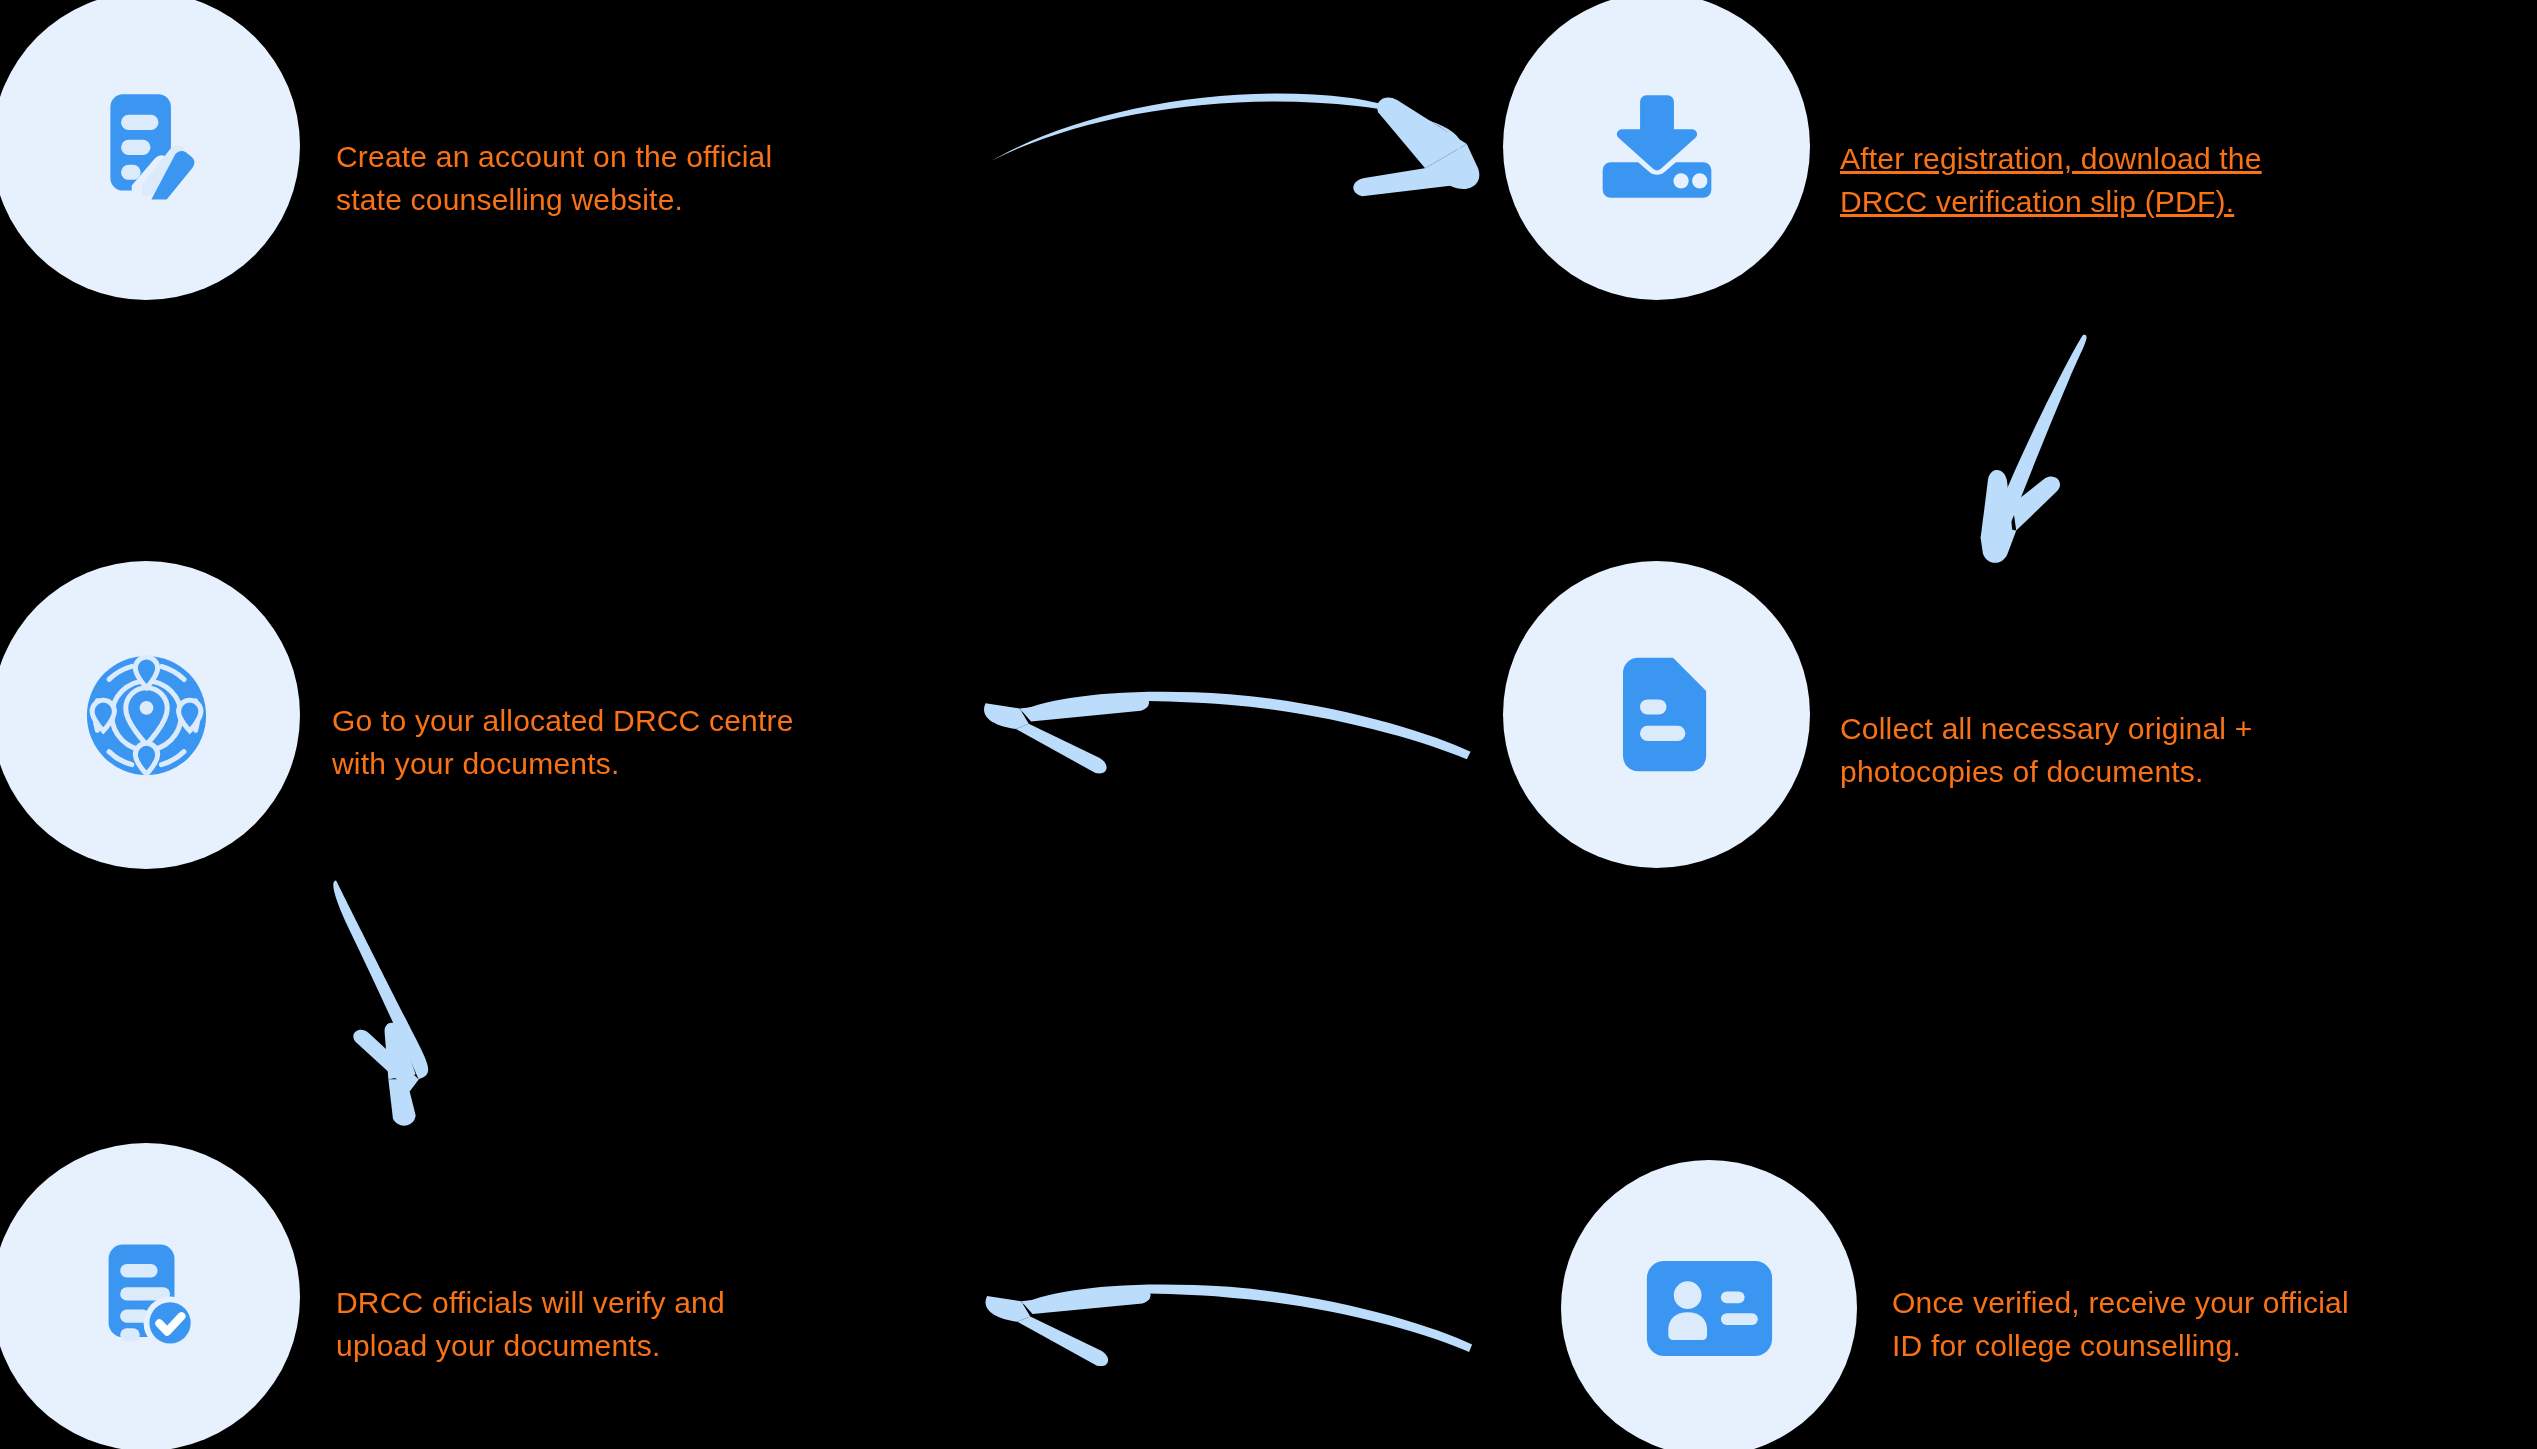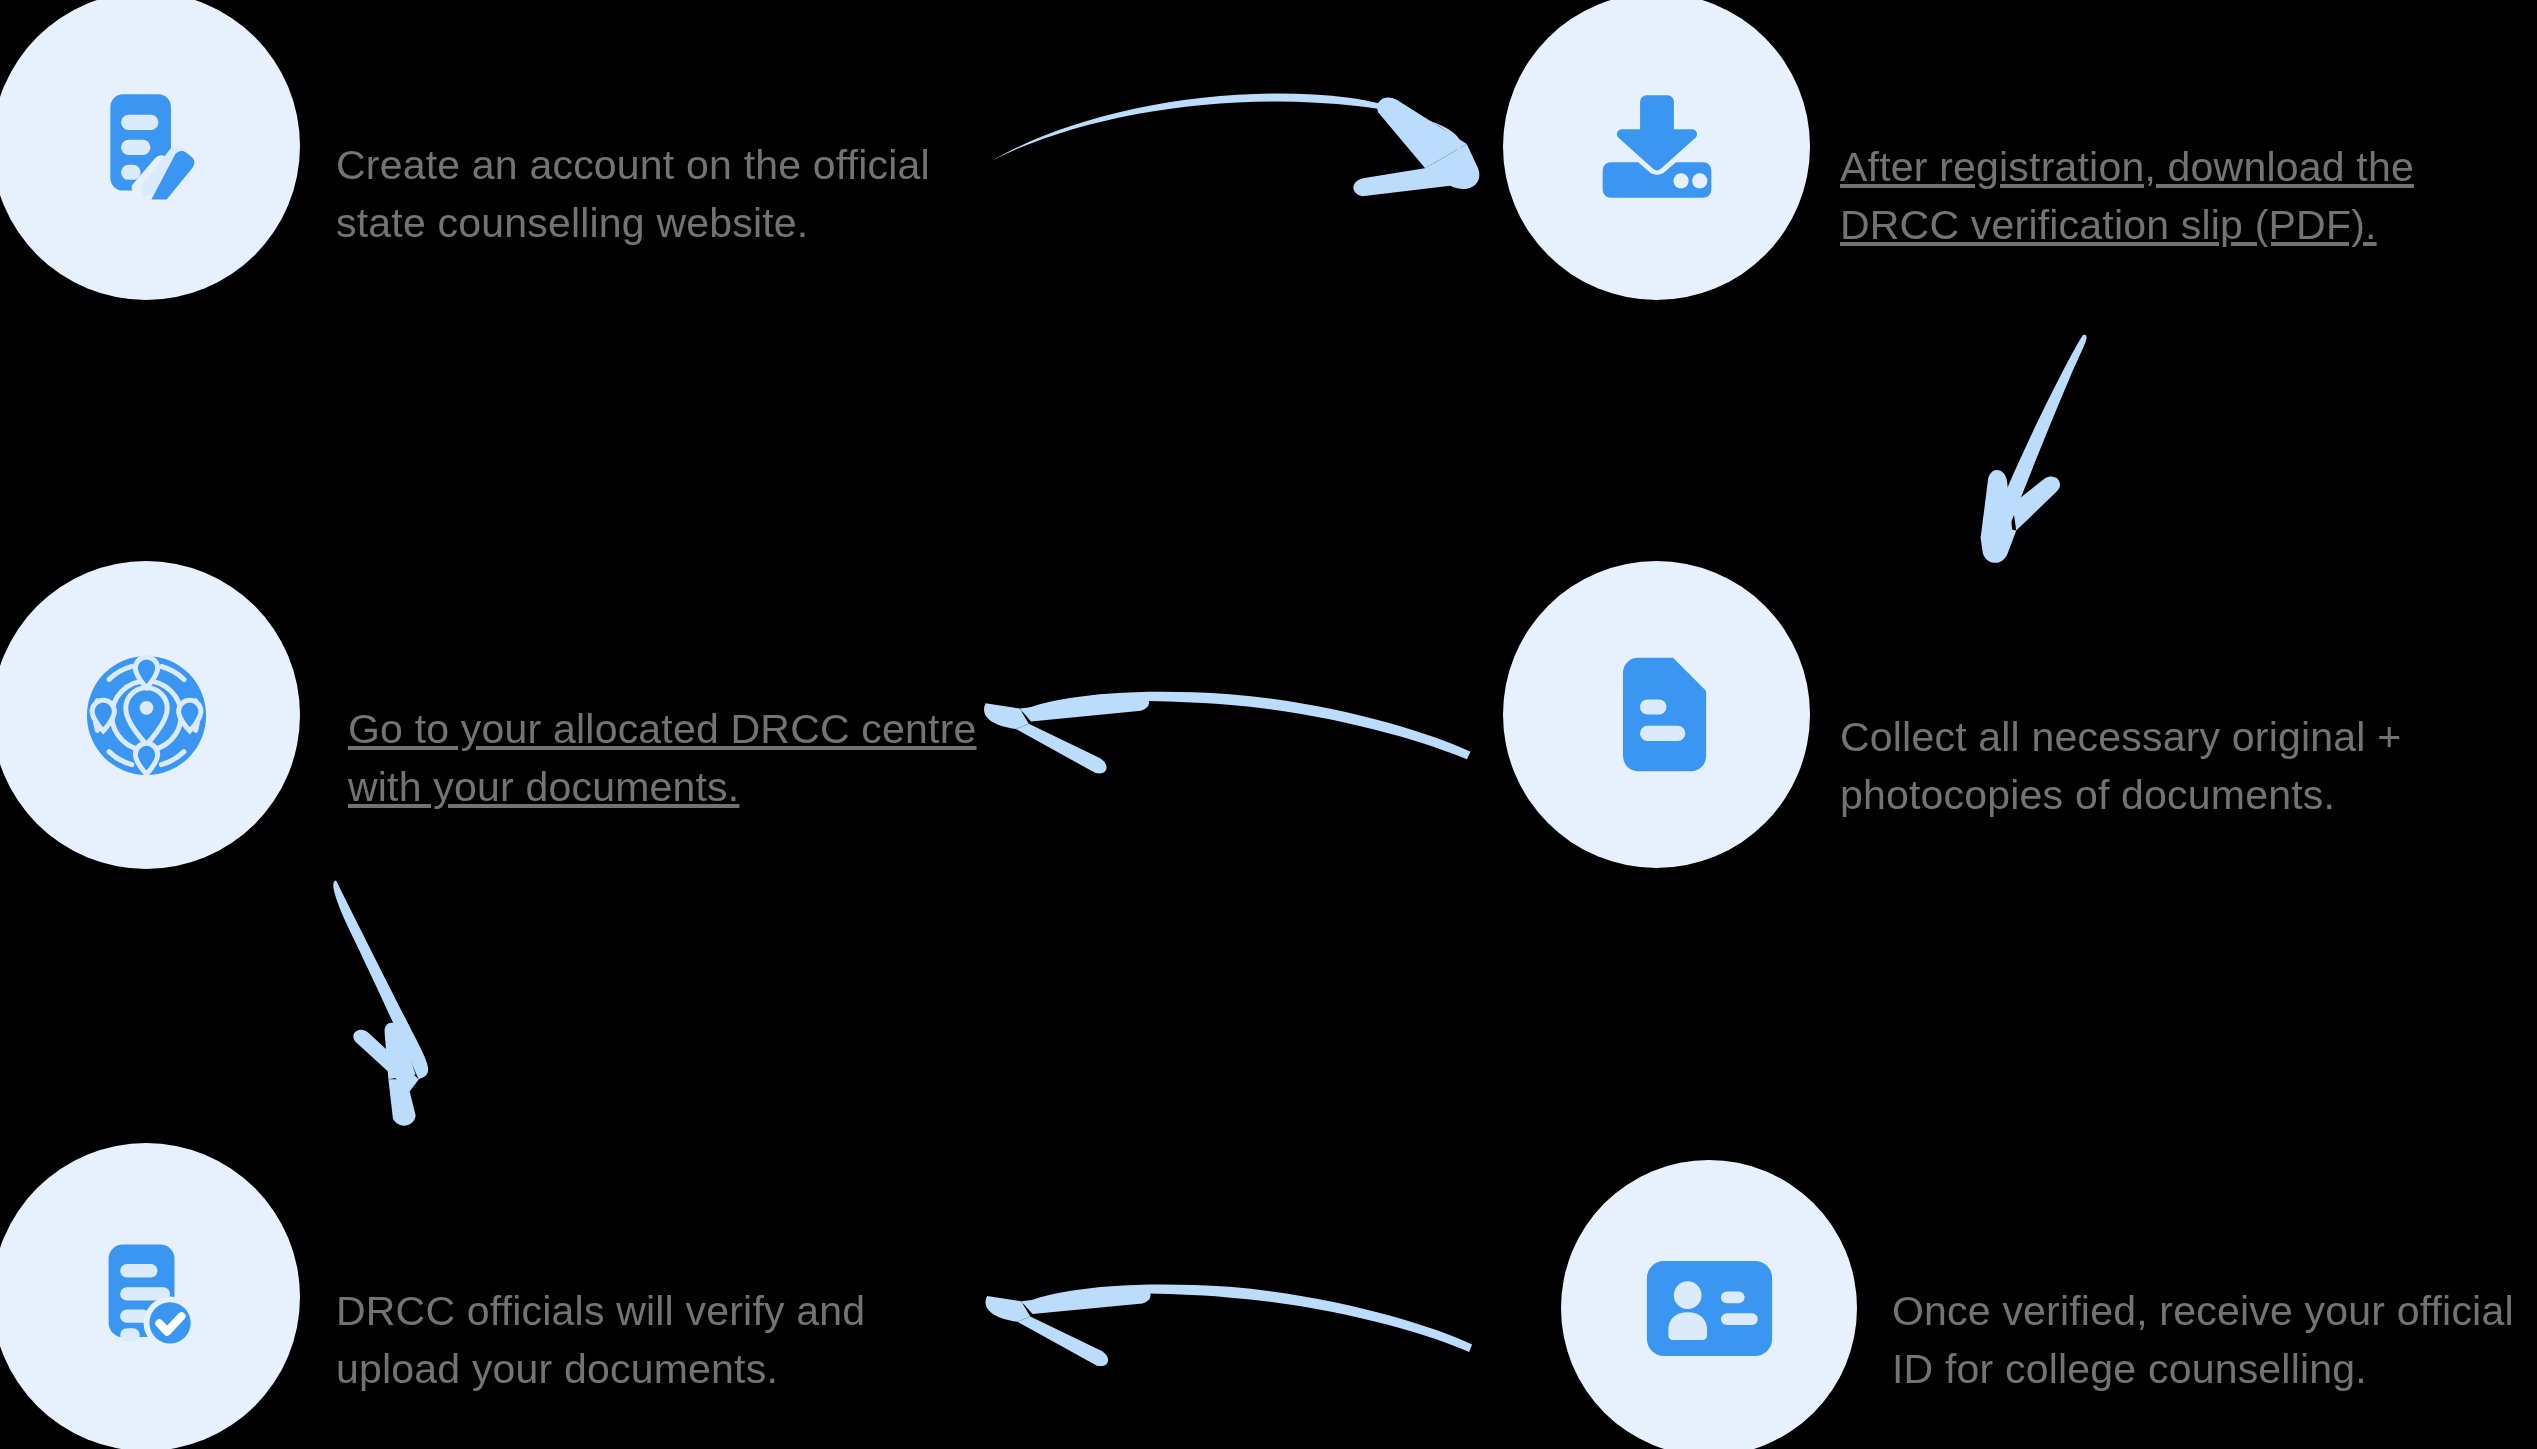--- a/index.html
+++ b/index.html
@@ -38,8 +38,8 @@
   
   .caption {
     position: absolute;
-    color: #737373;
-    font-size: 41px;
+    color: #f97316;
+    font-size: 30px;
     line-height: 1.42;
     font-weight: 400;
     letter-spacing: 0.2px;

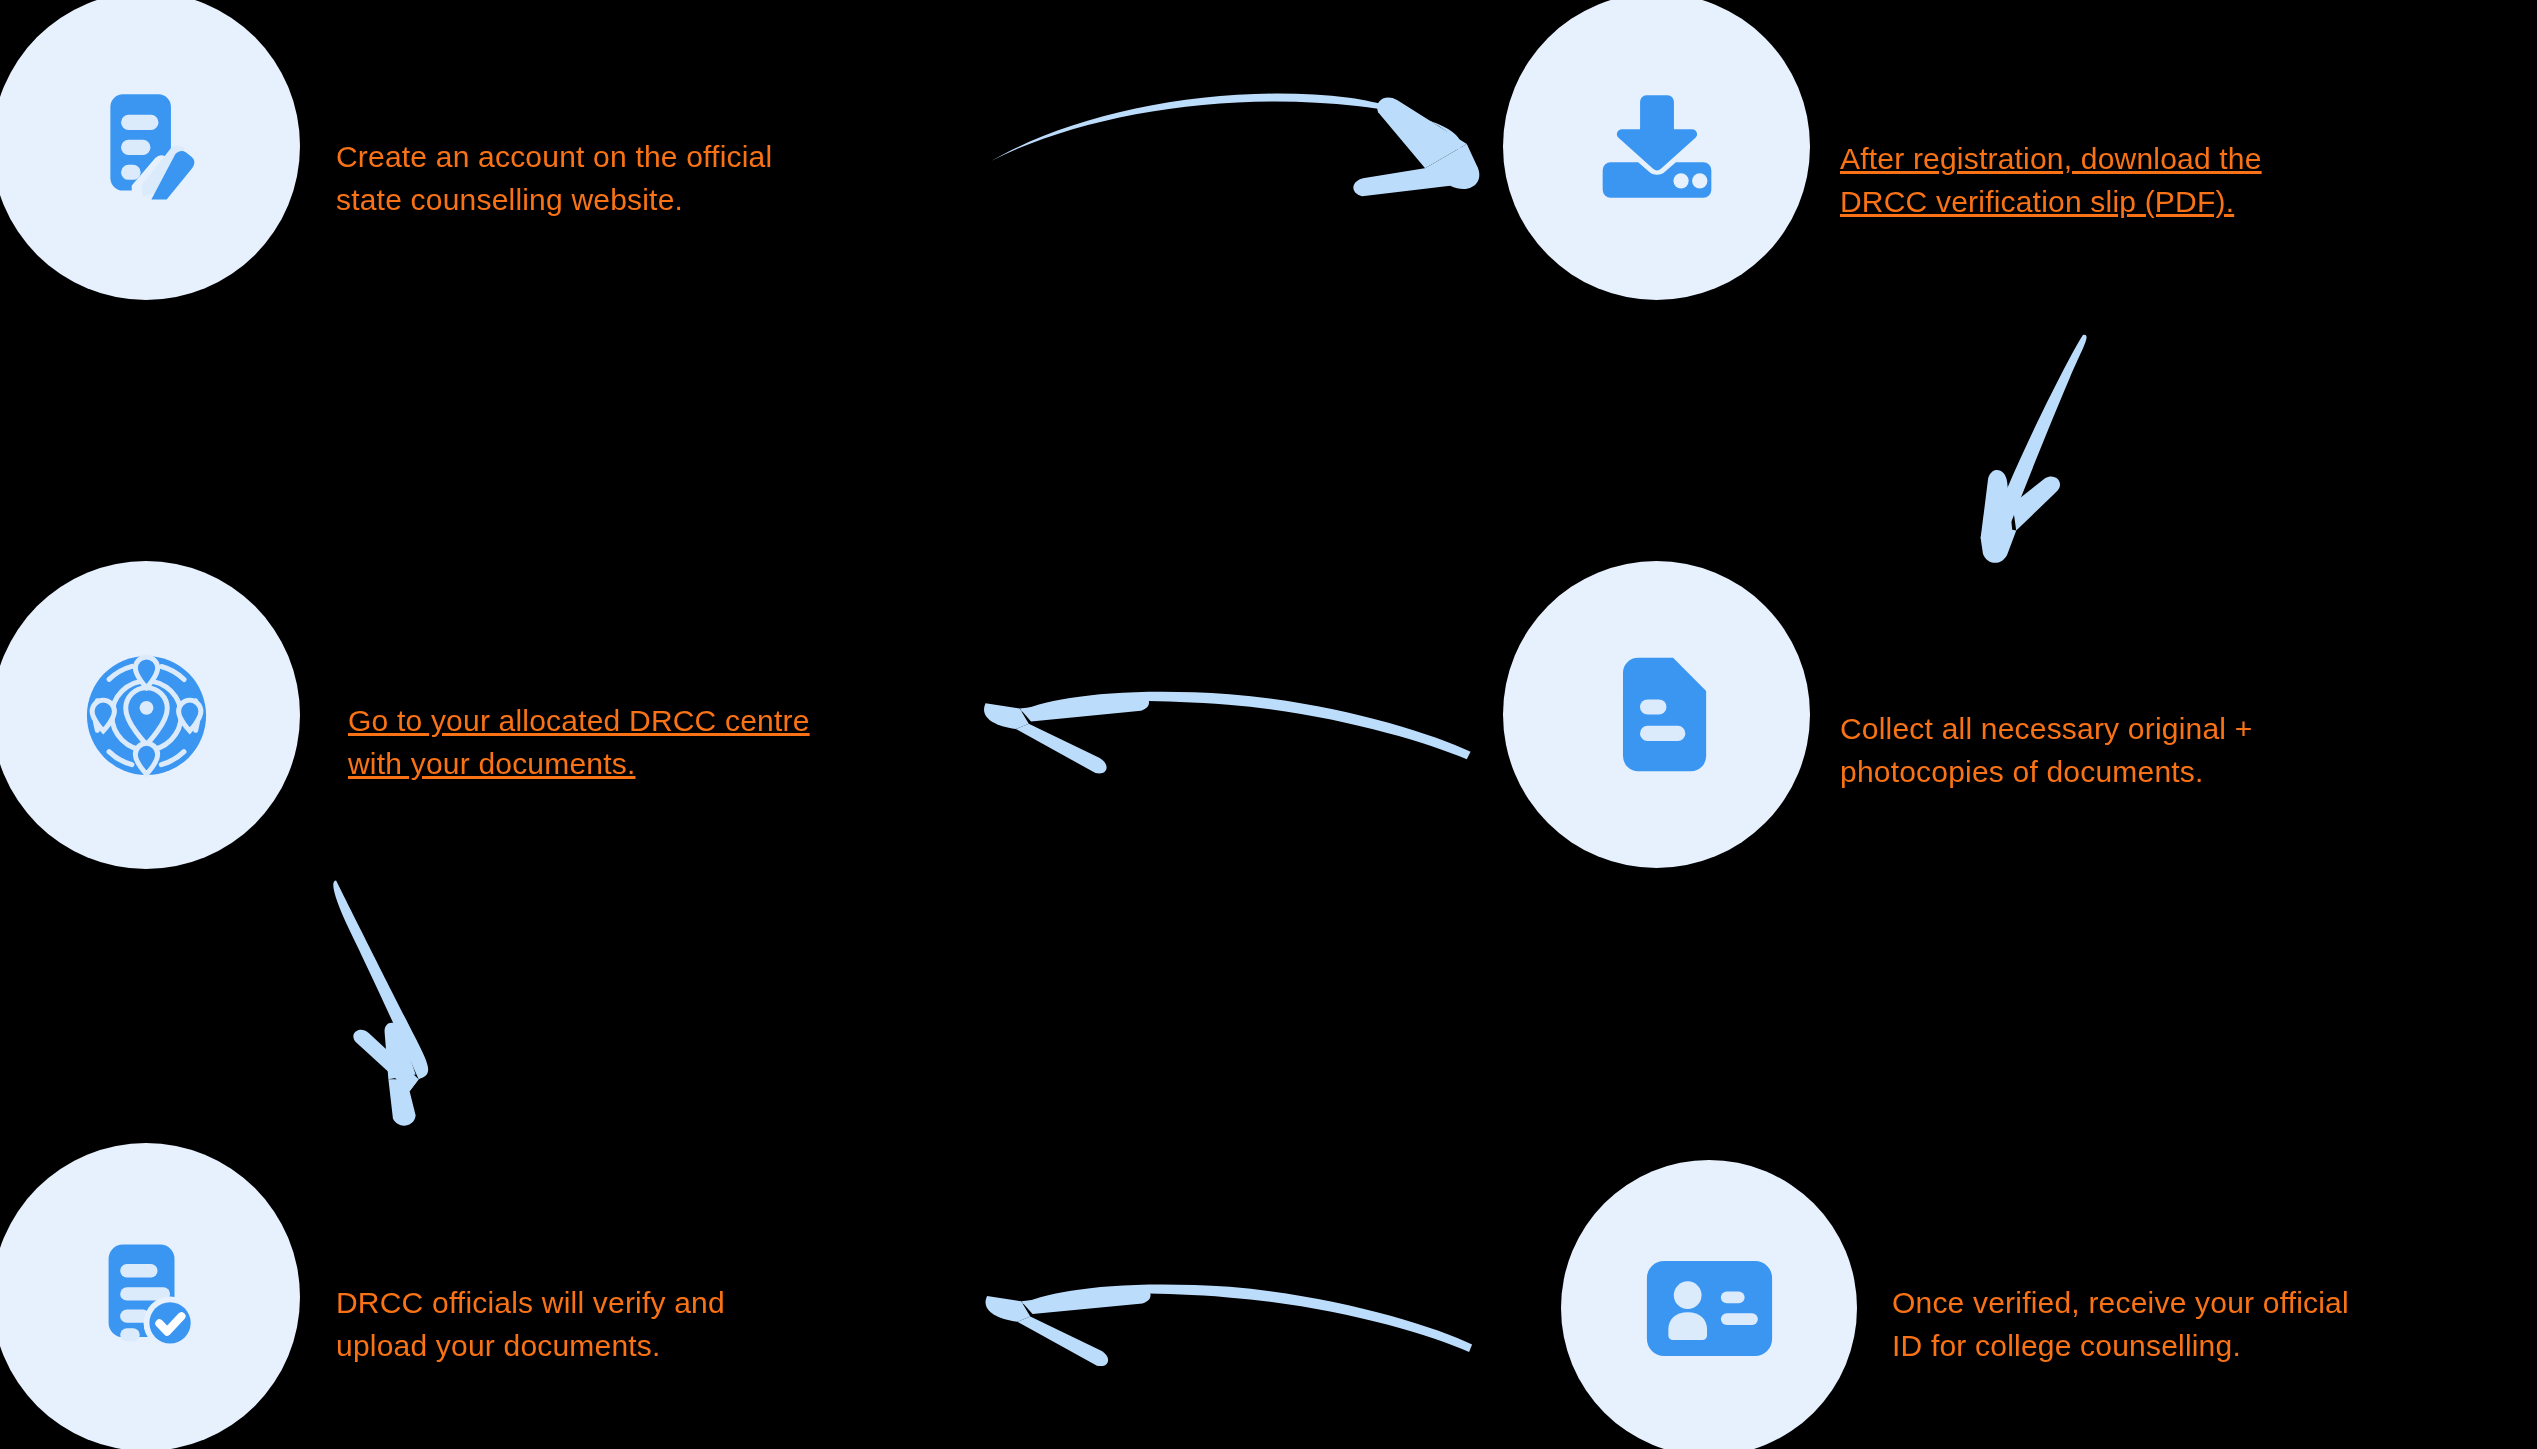--- a/index.html
+++ b/index.html
@@ -175,7 +175,7 @@
       <path d="M54.5 24c-3.2 0-5.8 2.6-5.8 5.8 0 4.2 5.8 10.2 5.8 10.2s5.8-6 5.8-10.2c0-3.2-2.6-5.8-5.8-5.8z" fill="#3b96f2" stroke="#dcebfb" stroke-width="2.6"></path>
     </svg>
   </div>
-  <div class="caption" style="left:348px; top:700px; width:652px;text-decoration:underline;">Go to your allocated DRCC centre
+  <div class="caption" style="left:332px; top:700px; width:652px;">Go to your allocated DRCC centre
 with your documents.</div>
 
   <div class="node" style="left:-7.6px; top:1143px; width:308px; height:308px;">

